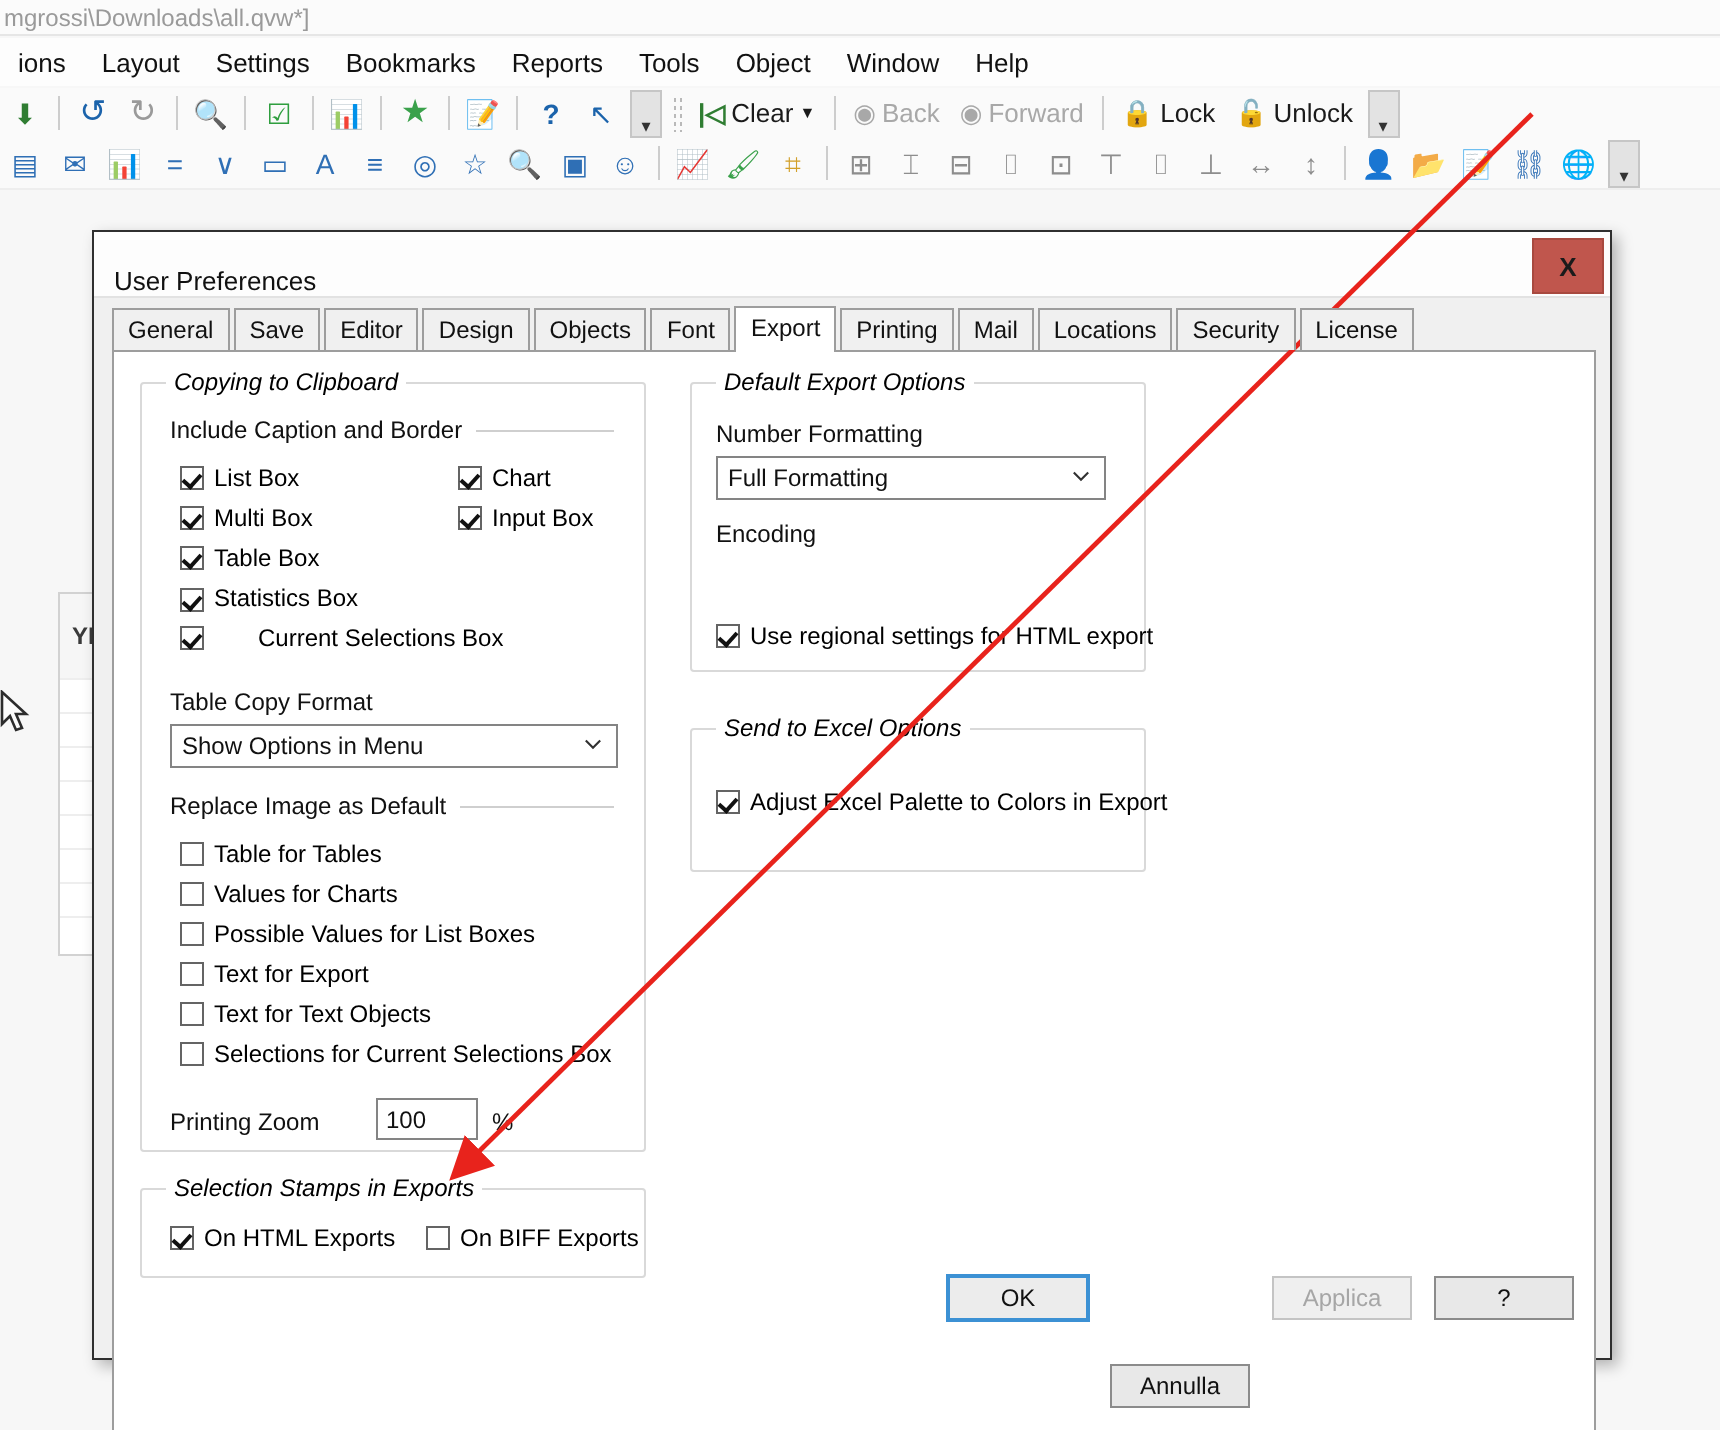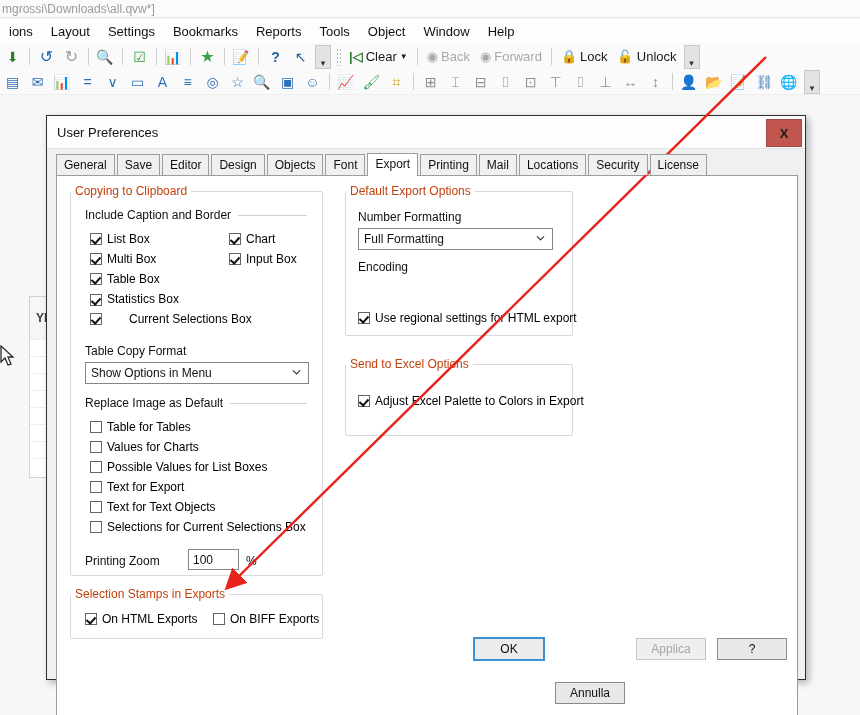--- a/index.html
+++ b/index.html
@@ -82,7 +82,7 @@
     box-shadow:3px 3px 7px rgba(0,0,0,.28);
   }
   #dialog-titlebar{
-    height:32px;background:#fdfdfd;display:flex;align-items:center;
+    height:32px;background:#fdfdfd;display:flex;align-items:flex-end;
     border-bottom:1px solid #e2e2e2;position:relative;
   }
   #dialog-title{font-size:13px;color:#111;padding-left:10px;}

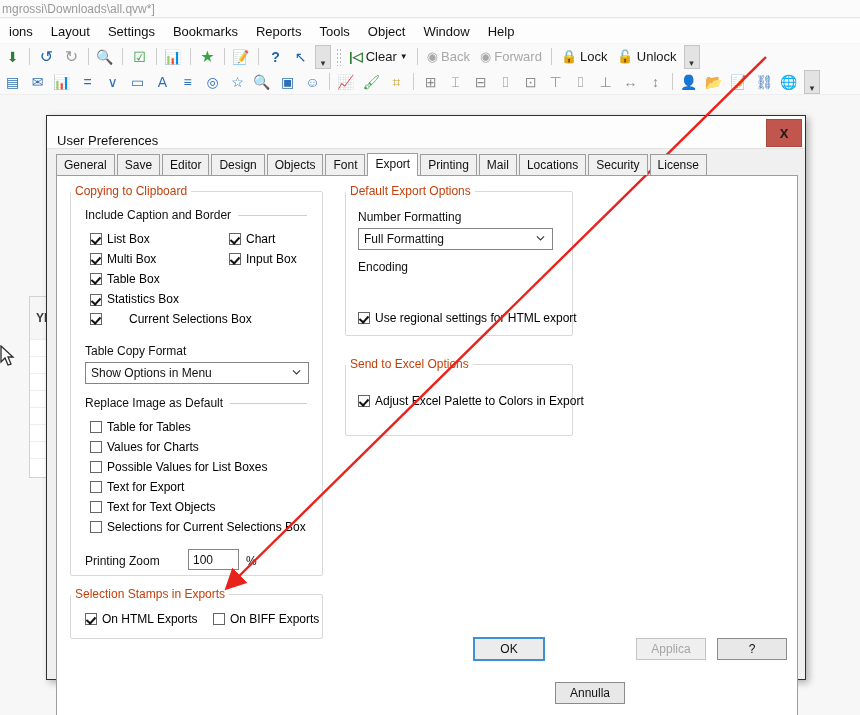--- a/index.html
+++ b/index.html
@@ -116,8 +116,8 @@
   
   .group{position:absolute;border:1px solid #d9d9d9;border-radius:2px;box-sizing:border-box;}
   .group > .group-title{
-    position:absolute;top:-8px;left:0;background:#fff;padding:0 4px;
-    font-size:12px;color:#c2410c;white-space:nowrap;
+    position:absolute;top:-8px;left:12px;background:#fff;padding:0 4px;
+    font-size:12px;color:#000000;white-space:nowrap;font-style:italic;
   }
   .sub-head{
     position:absolute;display:flex;align-items:center;gap:7px;

